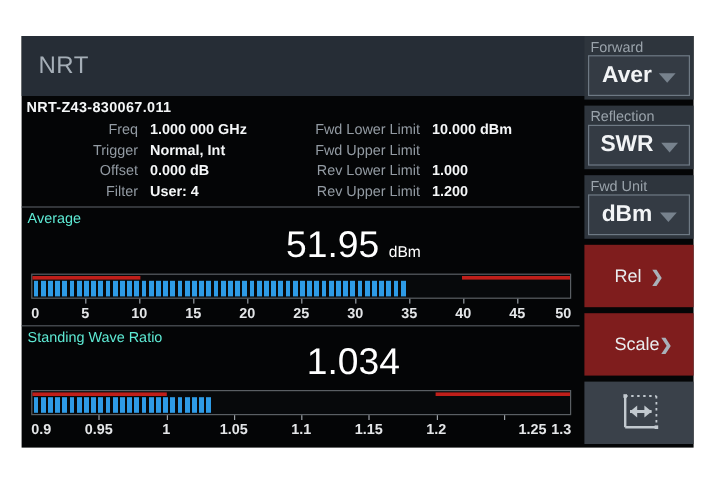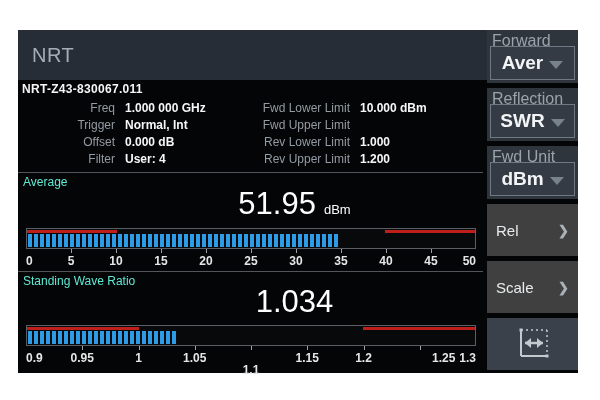--- a/index.html
+++ b/index.html
@@ -41,7 +41,7 @@
   
   .sidebar { position:absolute; left:469px; top:0; width:91px; height:343px; display:flex; flex-direction:column; gap:5px; }
   .dd-group { height:53px; background:#2e353d; position:relative; cursor:pointer; }
-  .dd-label { position:absolute; left:5px; top:2px; color:#9aa3ab; font-size:16px; }
+  .dd-label { position:absolute; left:5px; top:2px; color:#9aa3ab; font-size:12px; }
   .dd-box { position:absolute; left:3px; right:3px; top:16px; bottom:3px; border:1px solid #6e7984; background:#343b44;
             display:flex; align-items:center; justify-content:center; gap:6px; }
   .dd-value { color:#f2f4f6; font-size:19px; font-weight:bold; }

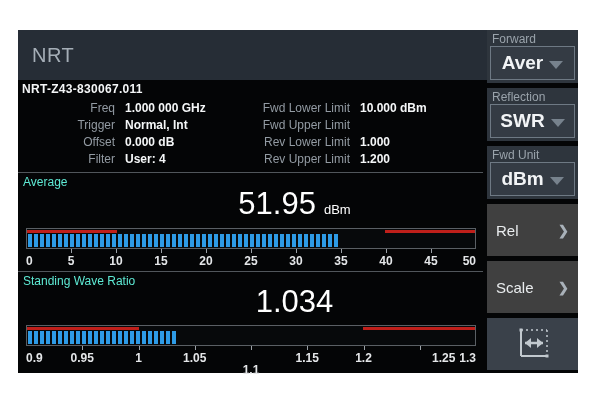--- a/index.html
+++ b/index.html
@@ -46,7 +46,7 @@
             display:flex; align-items:center; justify-content:center; gap:6px; }
   .dd-value { color:#f2f4f6; font-size:19px; font-weight:bold; }
   .dd-tri { width:0; height:0; border-left:7px solid transparent; border-right:7px solid transparent; border-top:8px solid #77828d; margin-top:3px; }
-  .menu-btn { height:52px; background:#404040; display:flex; align-items:center; justify-content:space-between; padding:0 9px; cursor:pointer; }
+  .menu-btn { height:52px; background:#7f1d1d; display:flex; align-items:center; justify-content:space-between; padding:0 25px; cursor:pointer; }
   .menu-btn .mlabel { color:#e9ecee; font-size:15px; }
   .menu-btn .chev { color:#a9b1b9; font-size:13px; font-weight:bold; }
   .icon-btn { height:52px; background:#3a414a; display:flex; align-items:center; justify-content:center; cursor:pointer; }

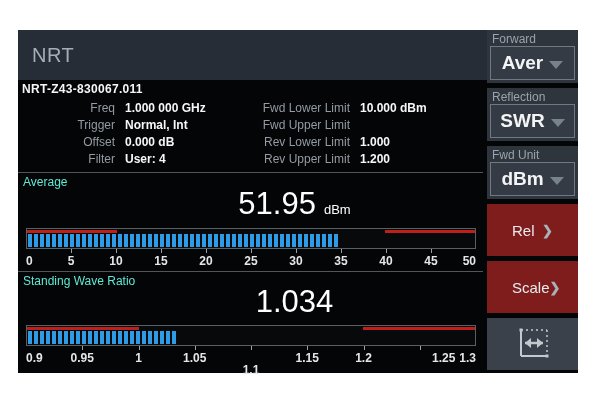--- a/index.html
+++ b/index.html
@@ -159,7 +159,7 @@
           <span class="tick-label" style="left: 12.5%;">0.95</span>
           <span class="tick-label" style="left: 25%;">1</span>
           <span class="tick-label" style="left: 37.5%;">1.05</span>
-          <span class="tick-label" style="left: 50%; margin-top: 12px;">1.1</span>
+          <span class="tick-label" style="left: 50%;">1.1</span>
           <span class="tick-label" style="left: 62.5%; text-align: right;">1.15</span>
           <span class="tick-label" style="left: 75%;">1.2</span>
           <span class="tick-label" style="left: 87.5%; margin-left: 24px;">1.25</span>

